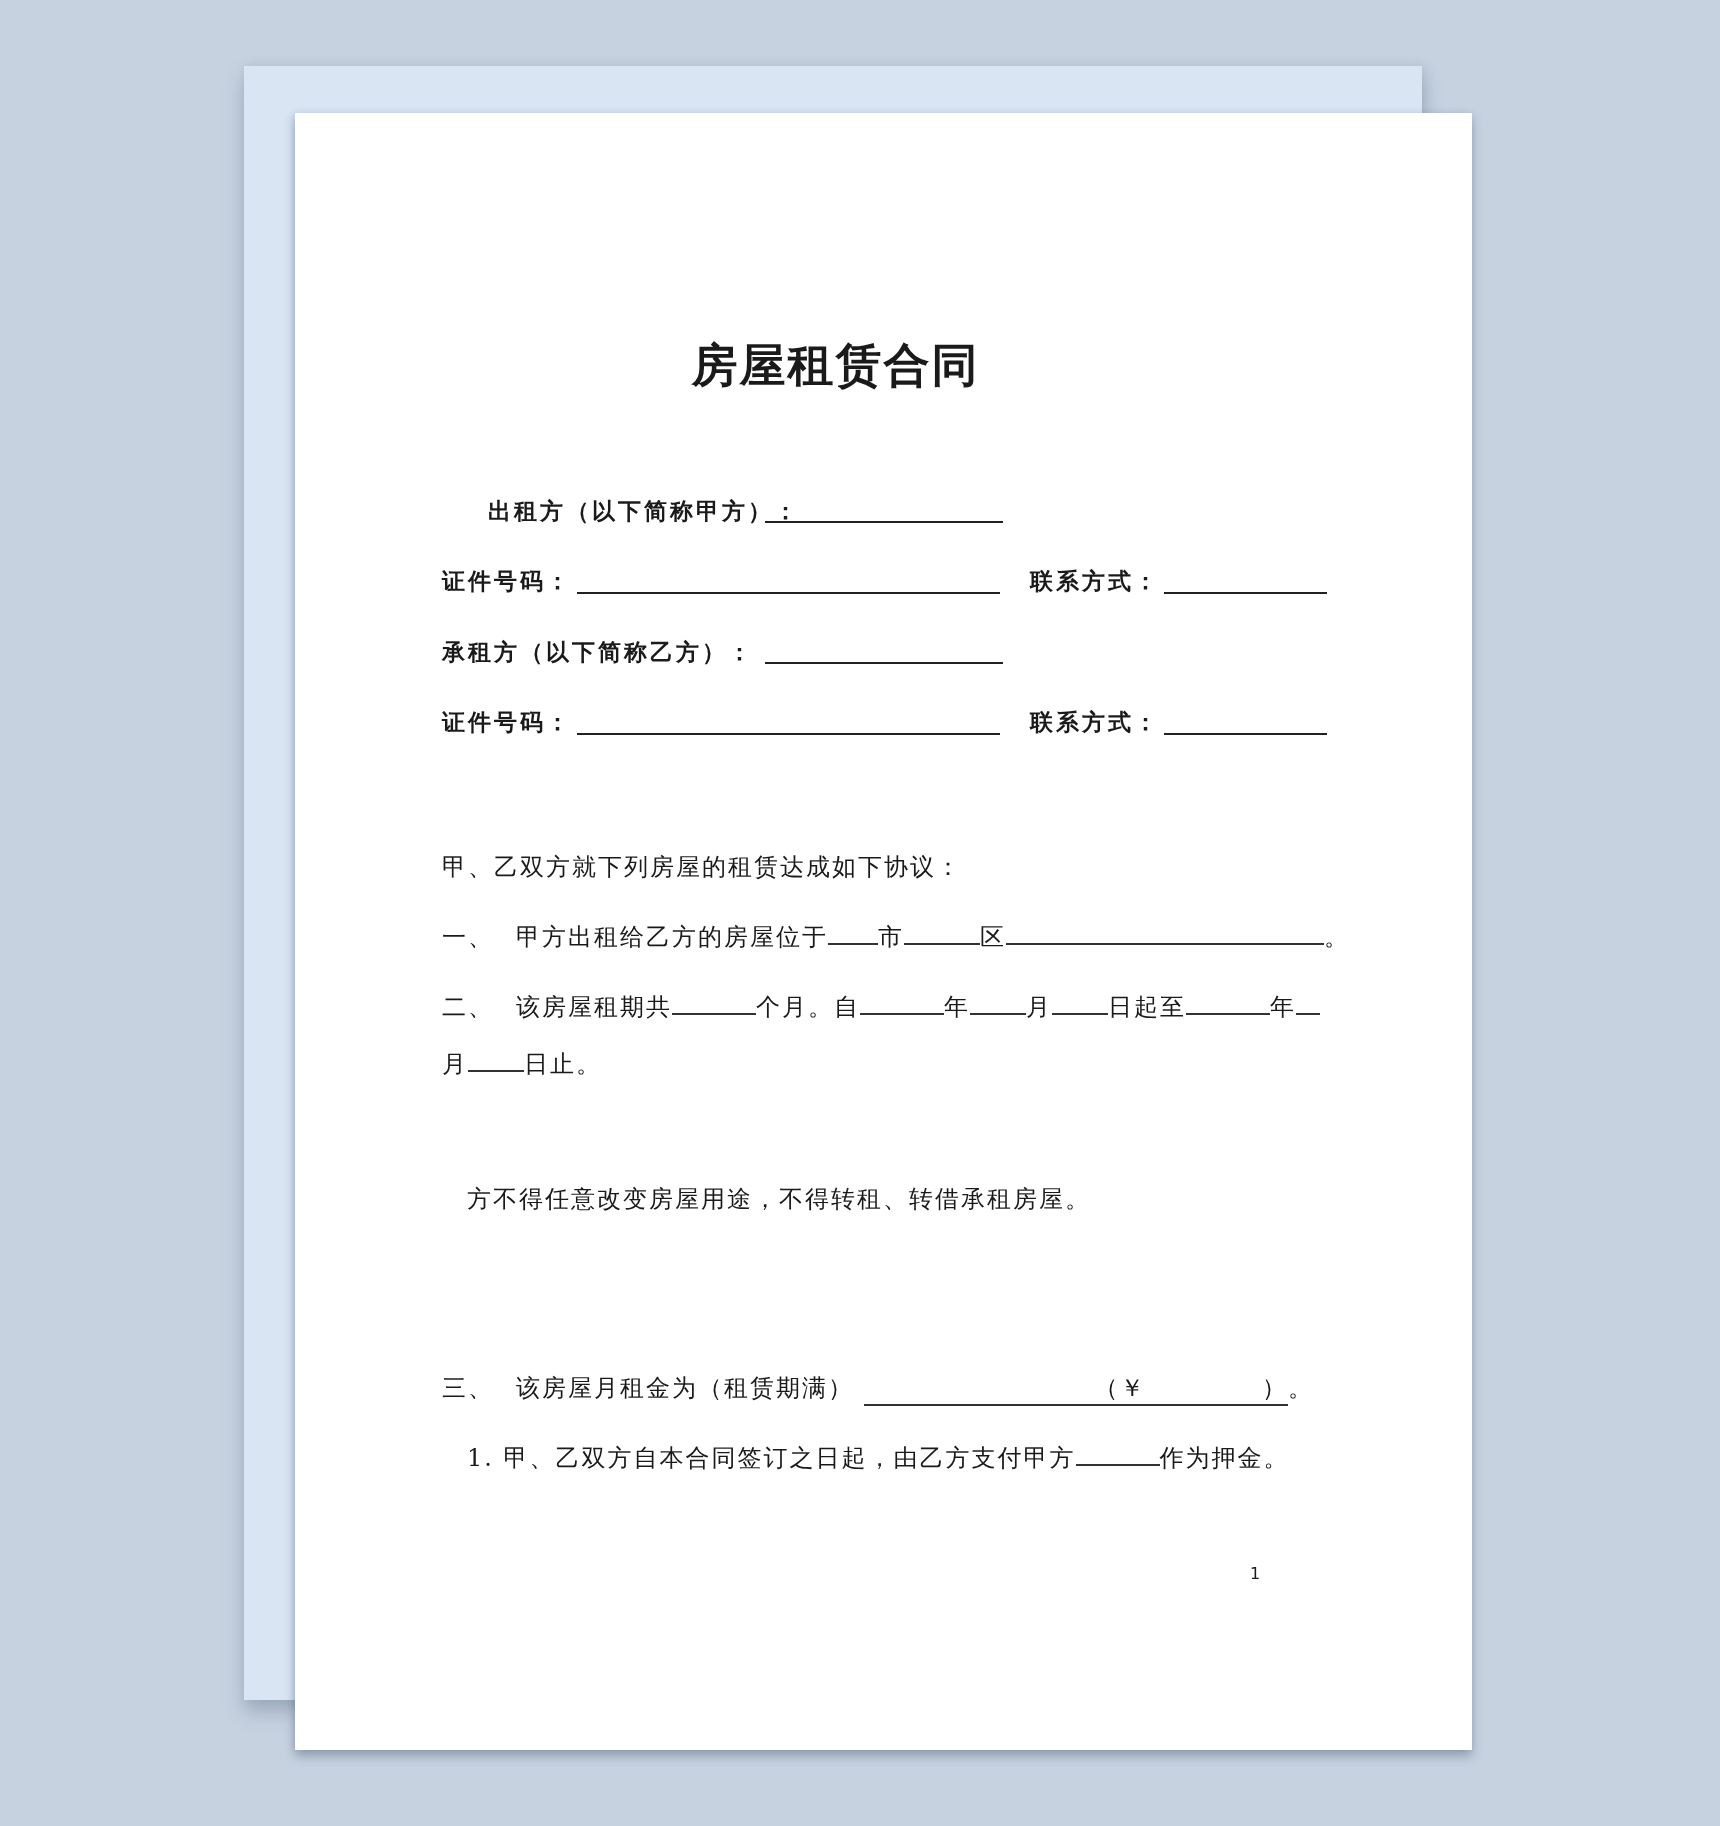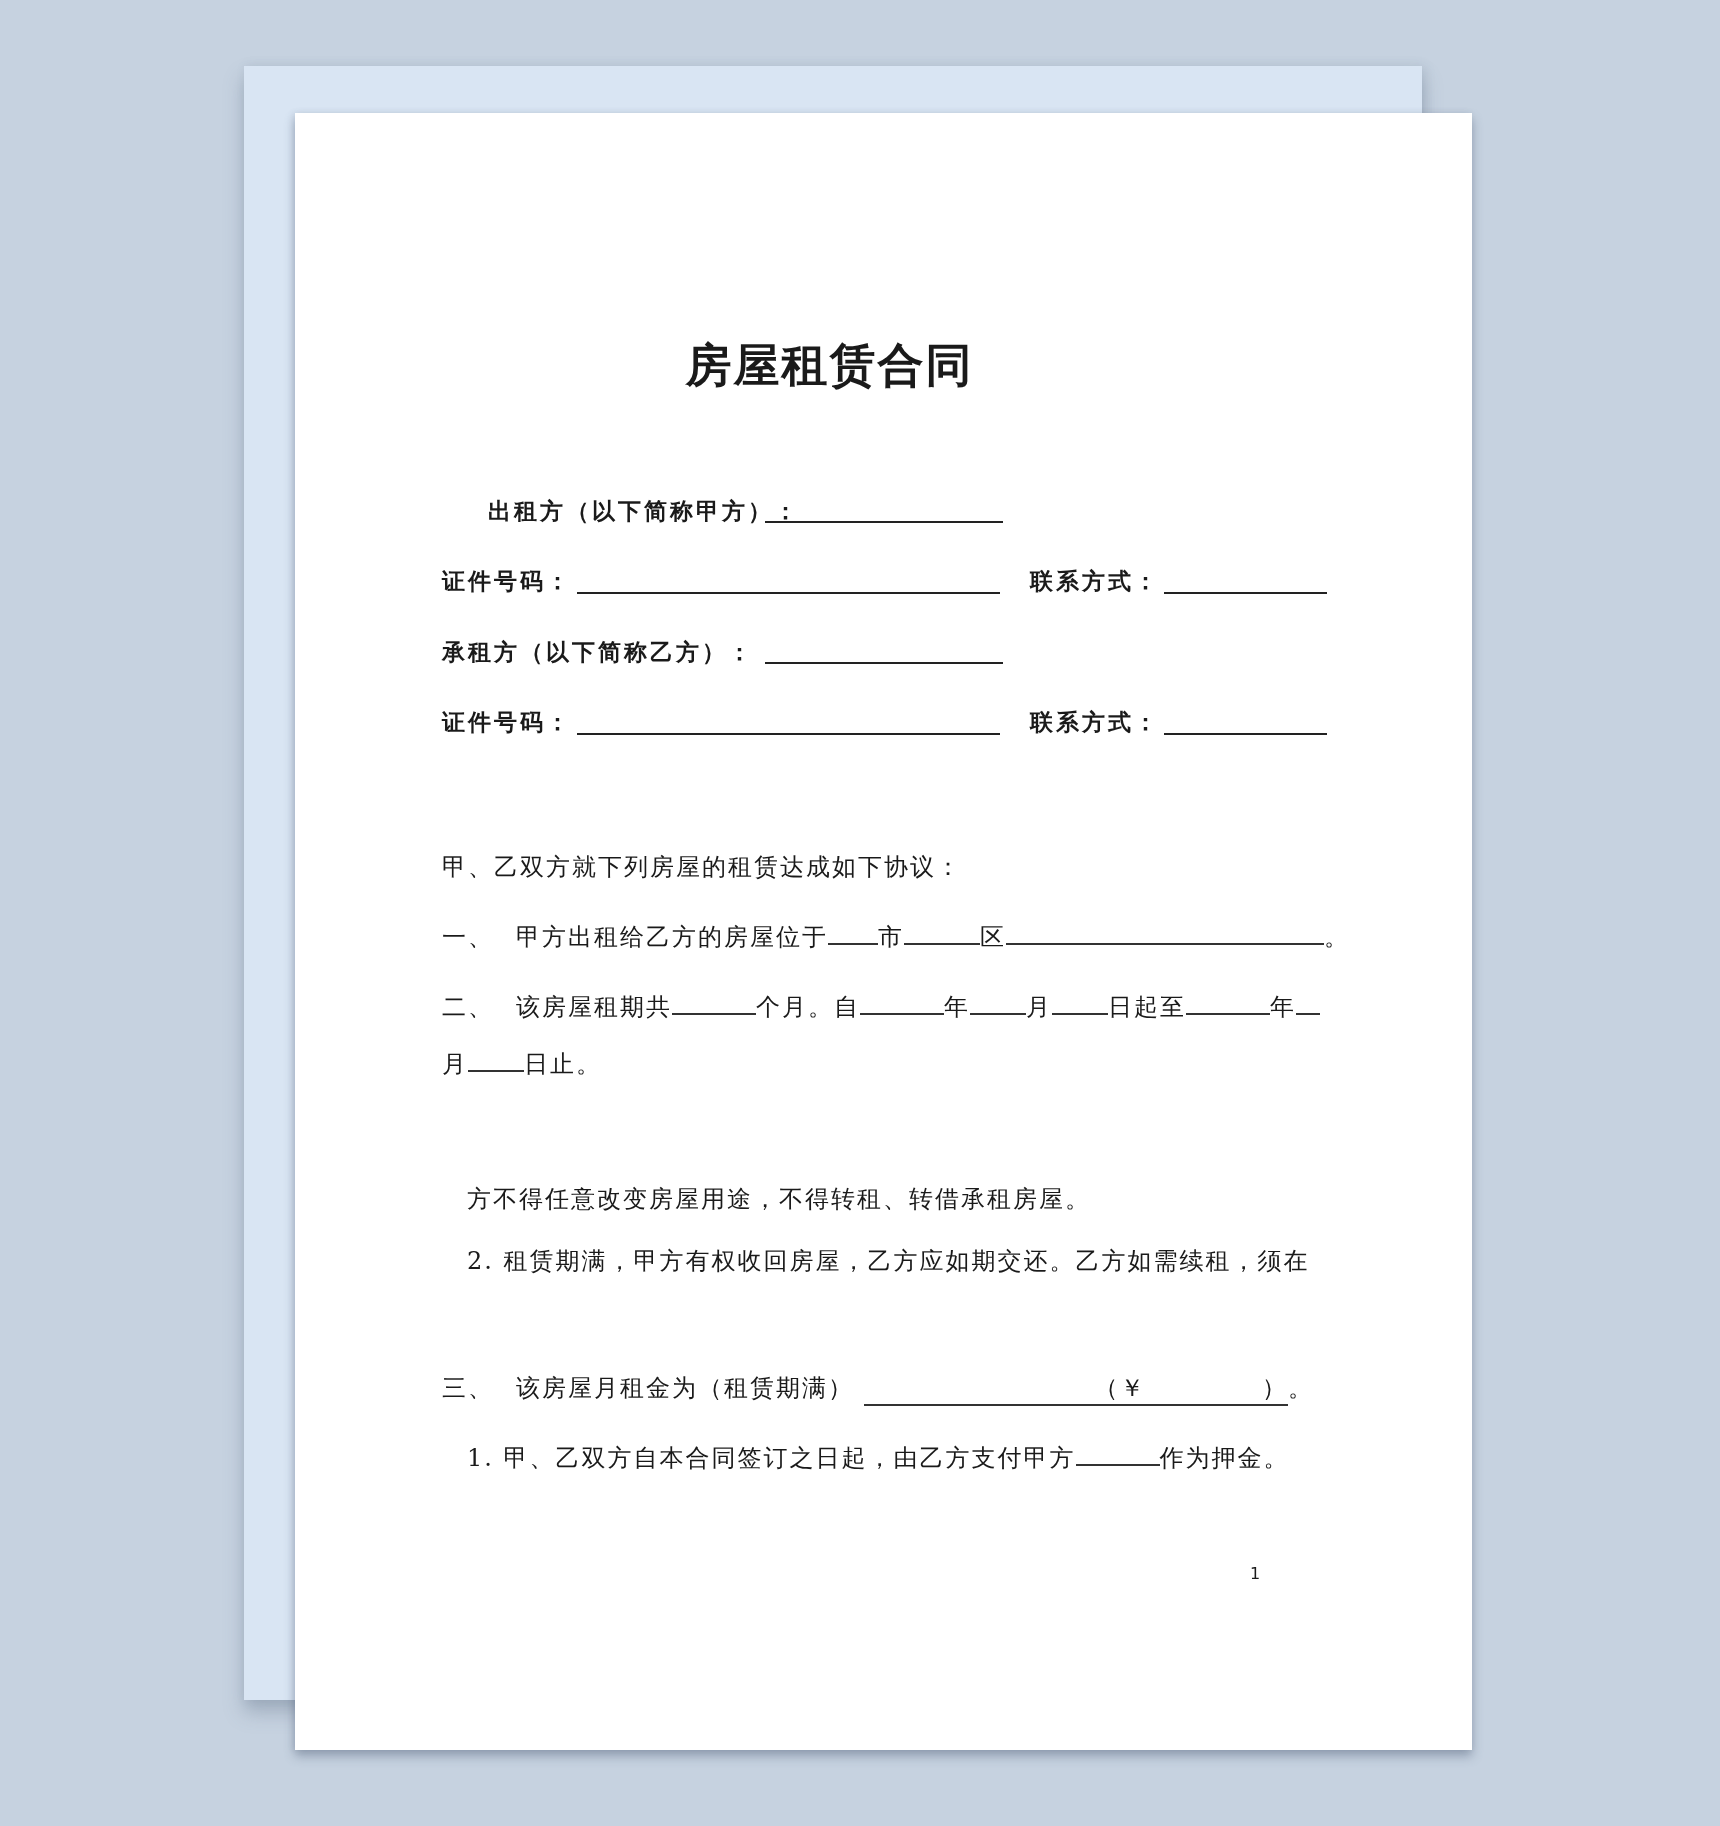--- a/index.html
+++ b/index.html
@@ -24,7 +24,7 @@
   }
   .abs { position: absolute; white-space: nowrap; }
   .title {
-    left: 10px; width: 1049px; top: 222px; text-align: center;
+    left: 16px; width: 1049px; top: 222px; text-align: center;
     font-family: "DejaVu Sans", "Liberation Sans", sans-serif;
     font-weight: bold; font-size: 46px; letter-spacing: 2px;
   }

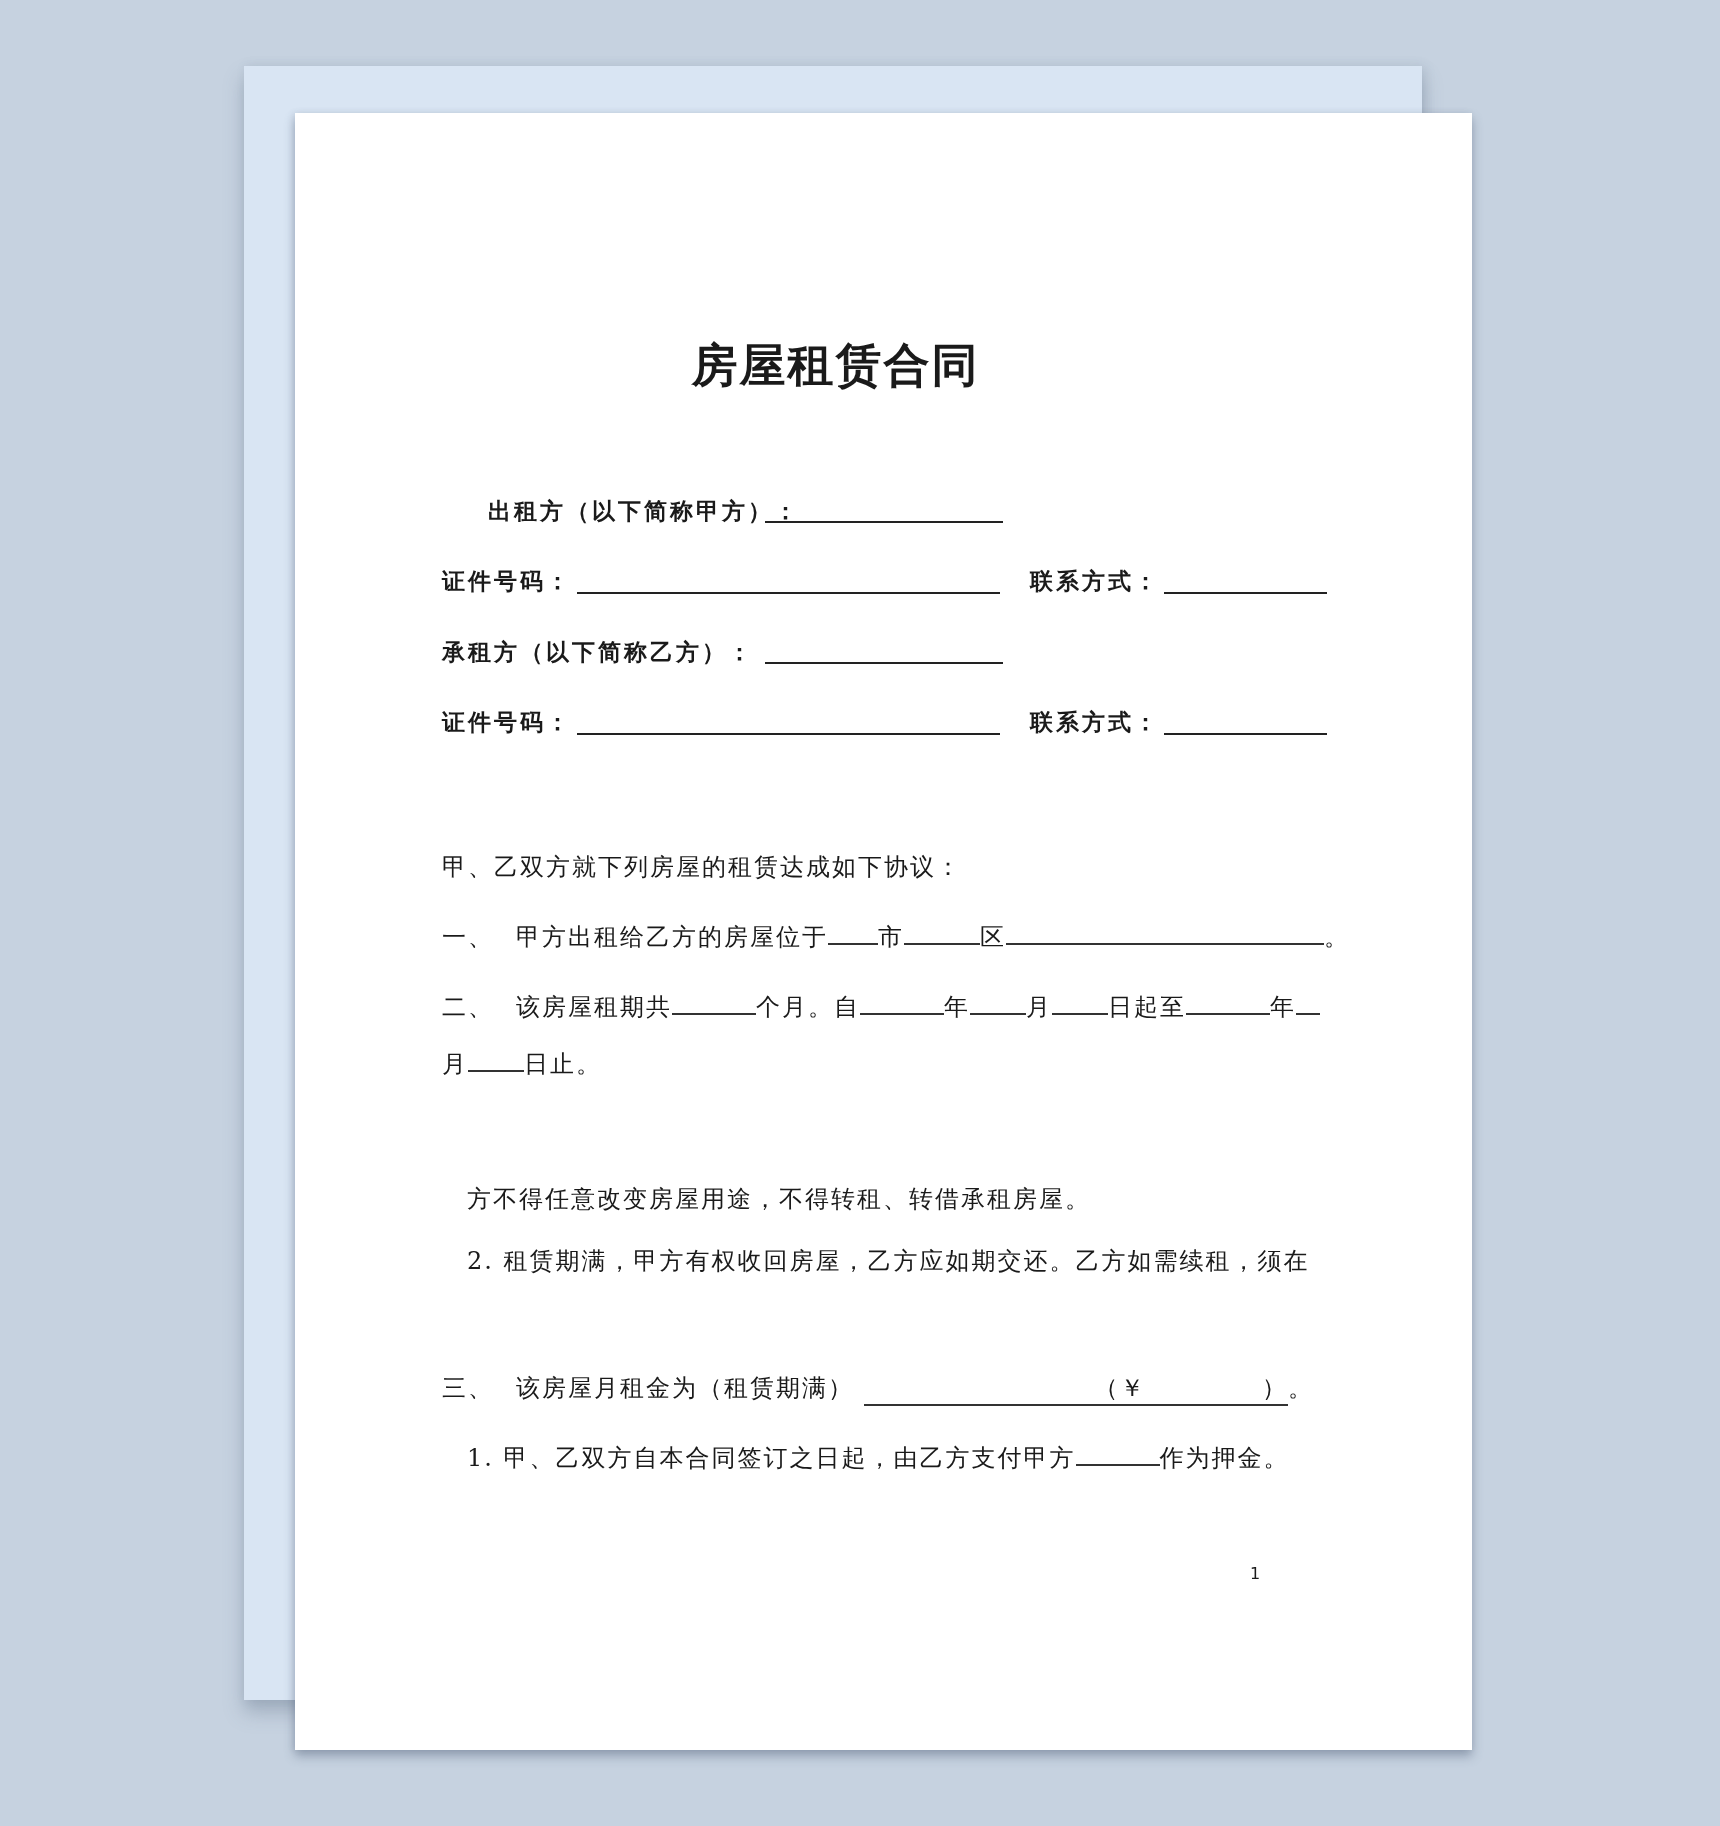--- a/index.html
+++ b/index.html
@@ -80,7 +80,6 @@
 
   <div class="abs body-t" style="left:172px; top:1062px;margin-top:8px;">方不得任意改变房屋用途，不得转租、转借承租房屋。</div>
 
-  <div class="abs body-t" style="left:172px; top:1132px;">2. 租赁期满，甲方有权收回房屋，乙方应如期交还。乙方如需续租，须在</div>
 
   <div class="abs body-t" style="left:147px; top:1259px;">
     <span>三、</span><span style="display:inline-block;width:22px;"></span><span>该房屋月租金为（租赁期满）</span><span style="display:inline-block;width:10px;"></span><span style="display:inline-block;border-bottom:2px solid #333;position:relative;"><span style="display:inline-block;width:230px;"></span><span>（￥</span><span style="display:inline-block;width:116px;"></span><span>）</span></span><span>。</span>

